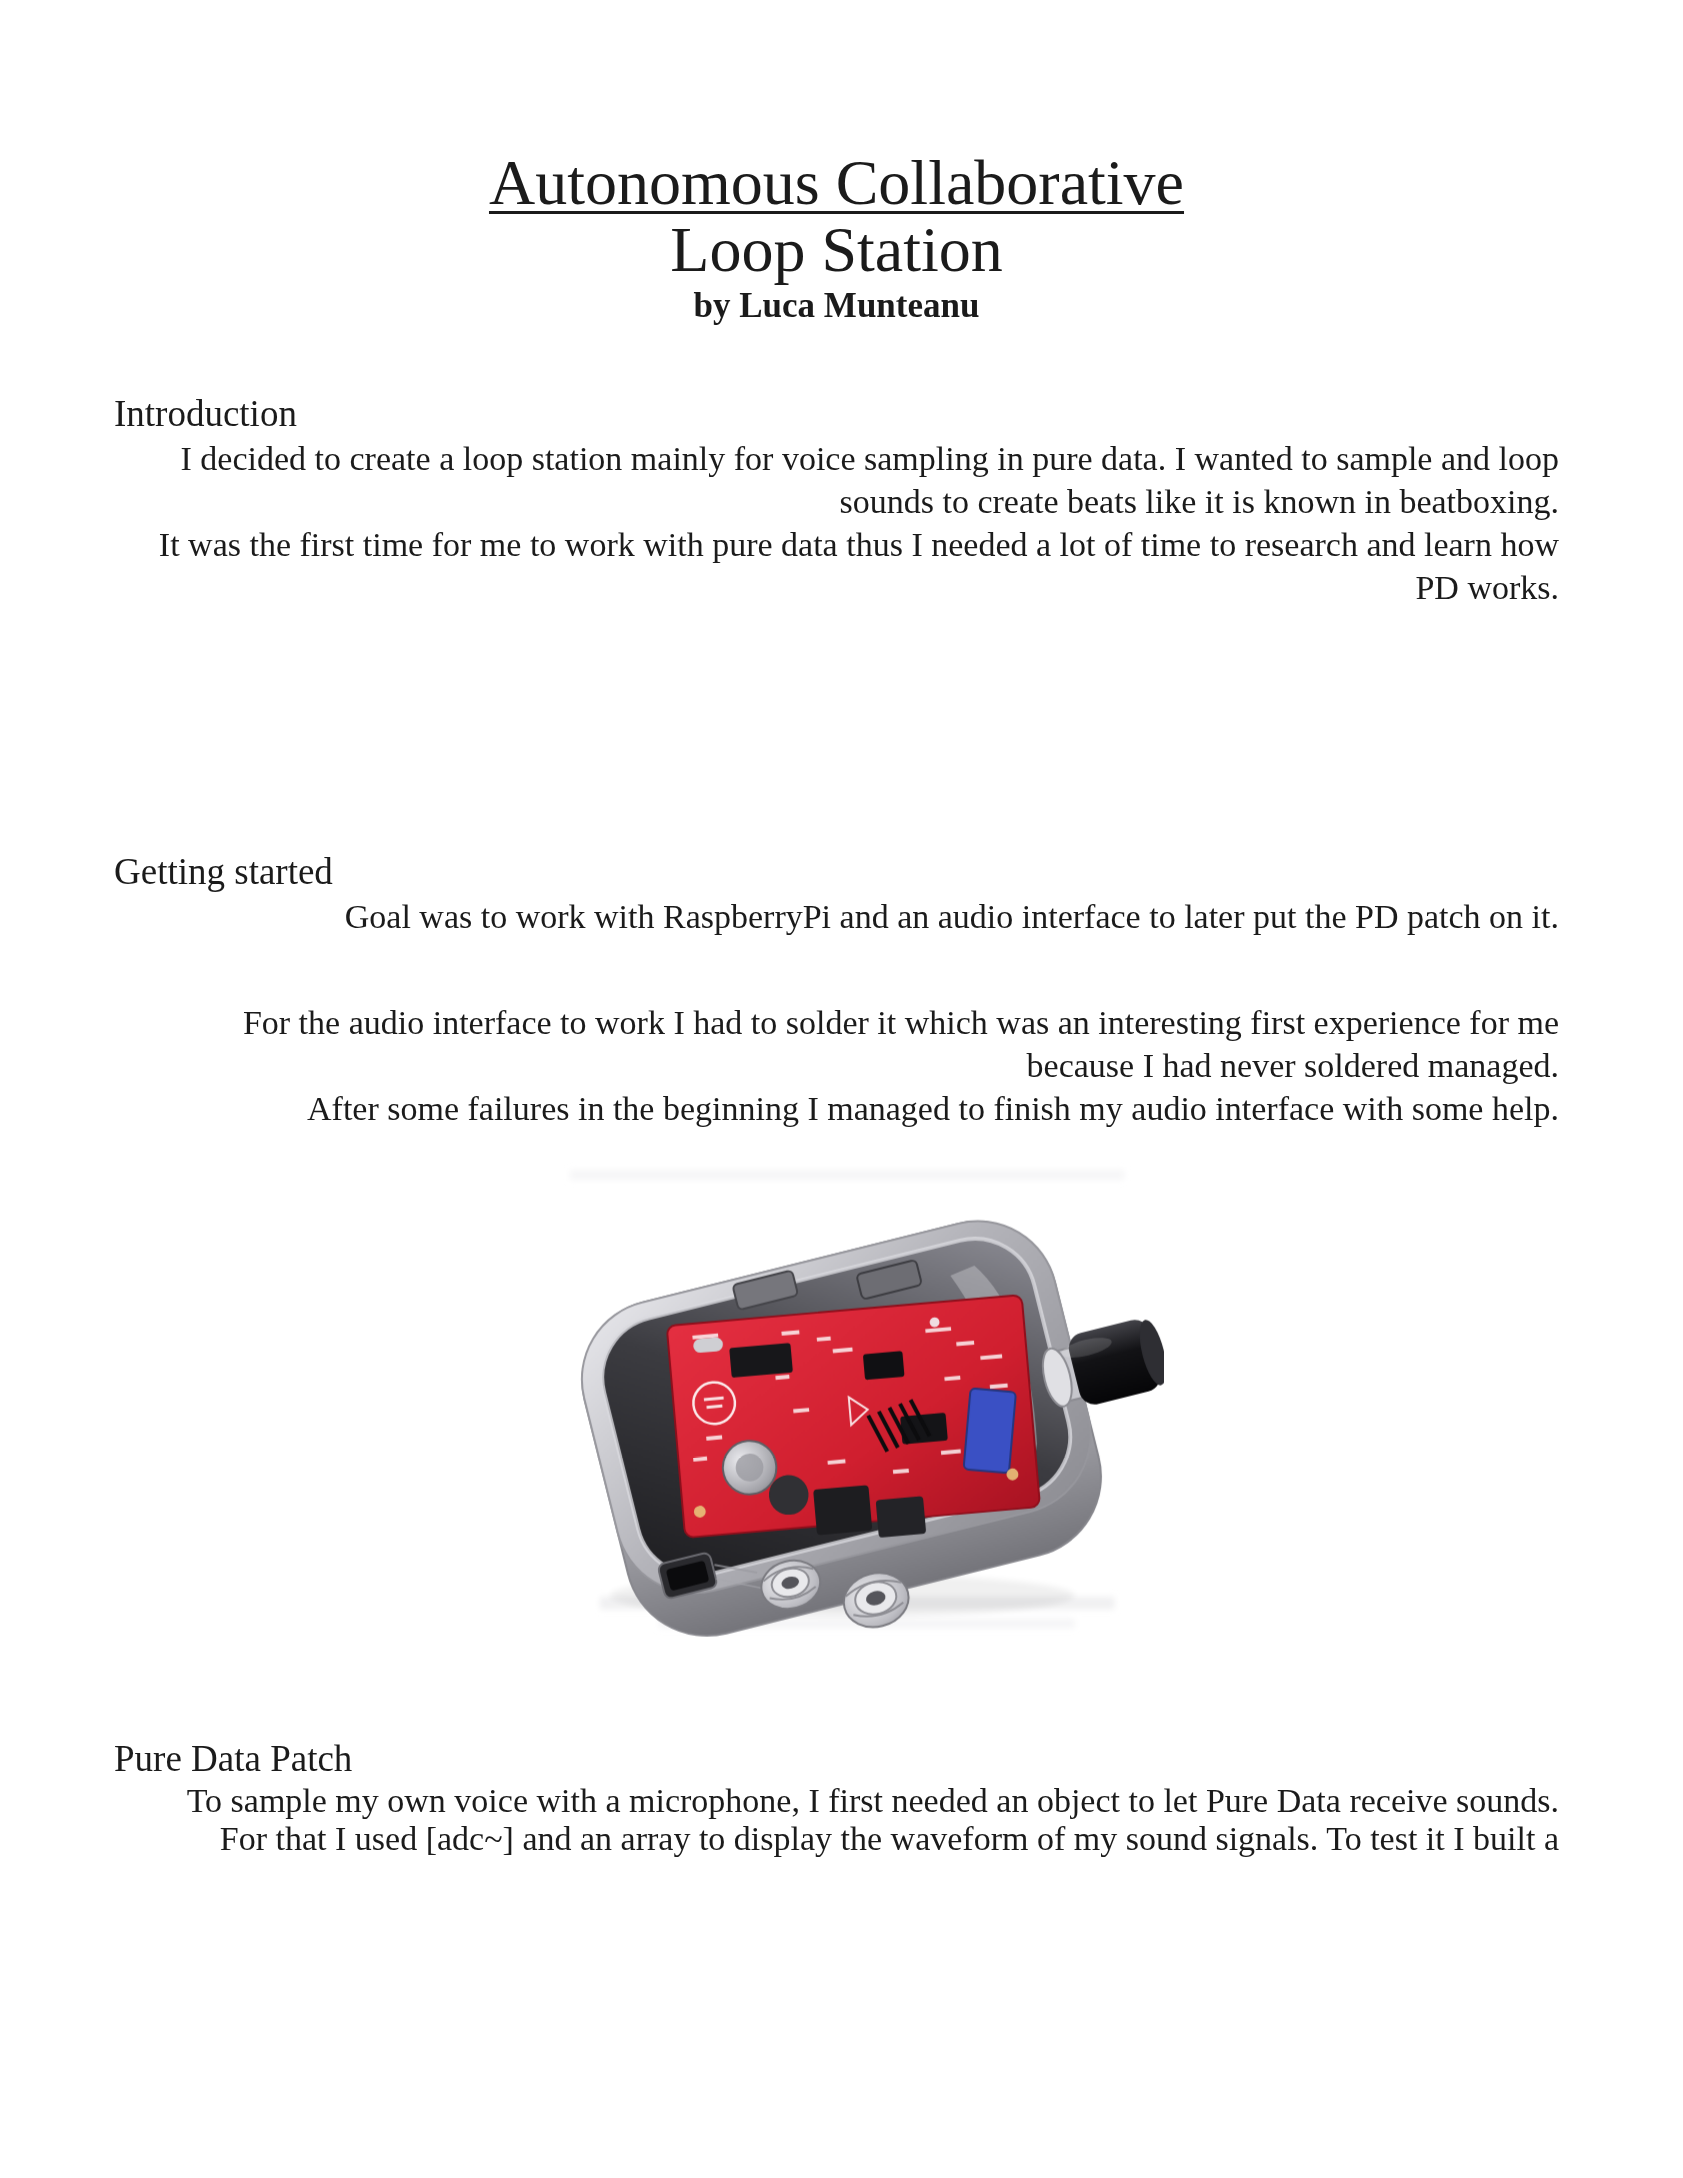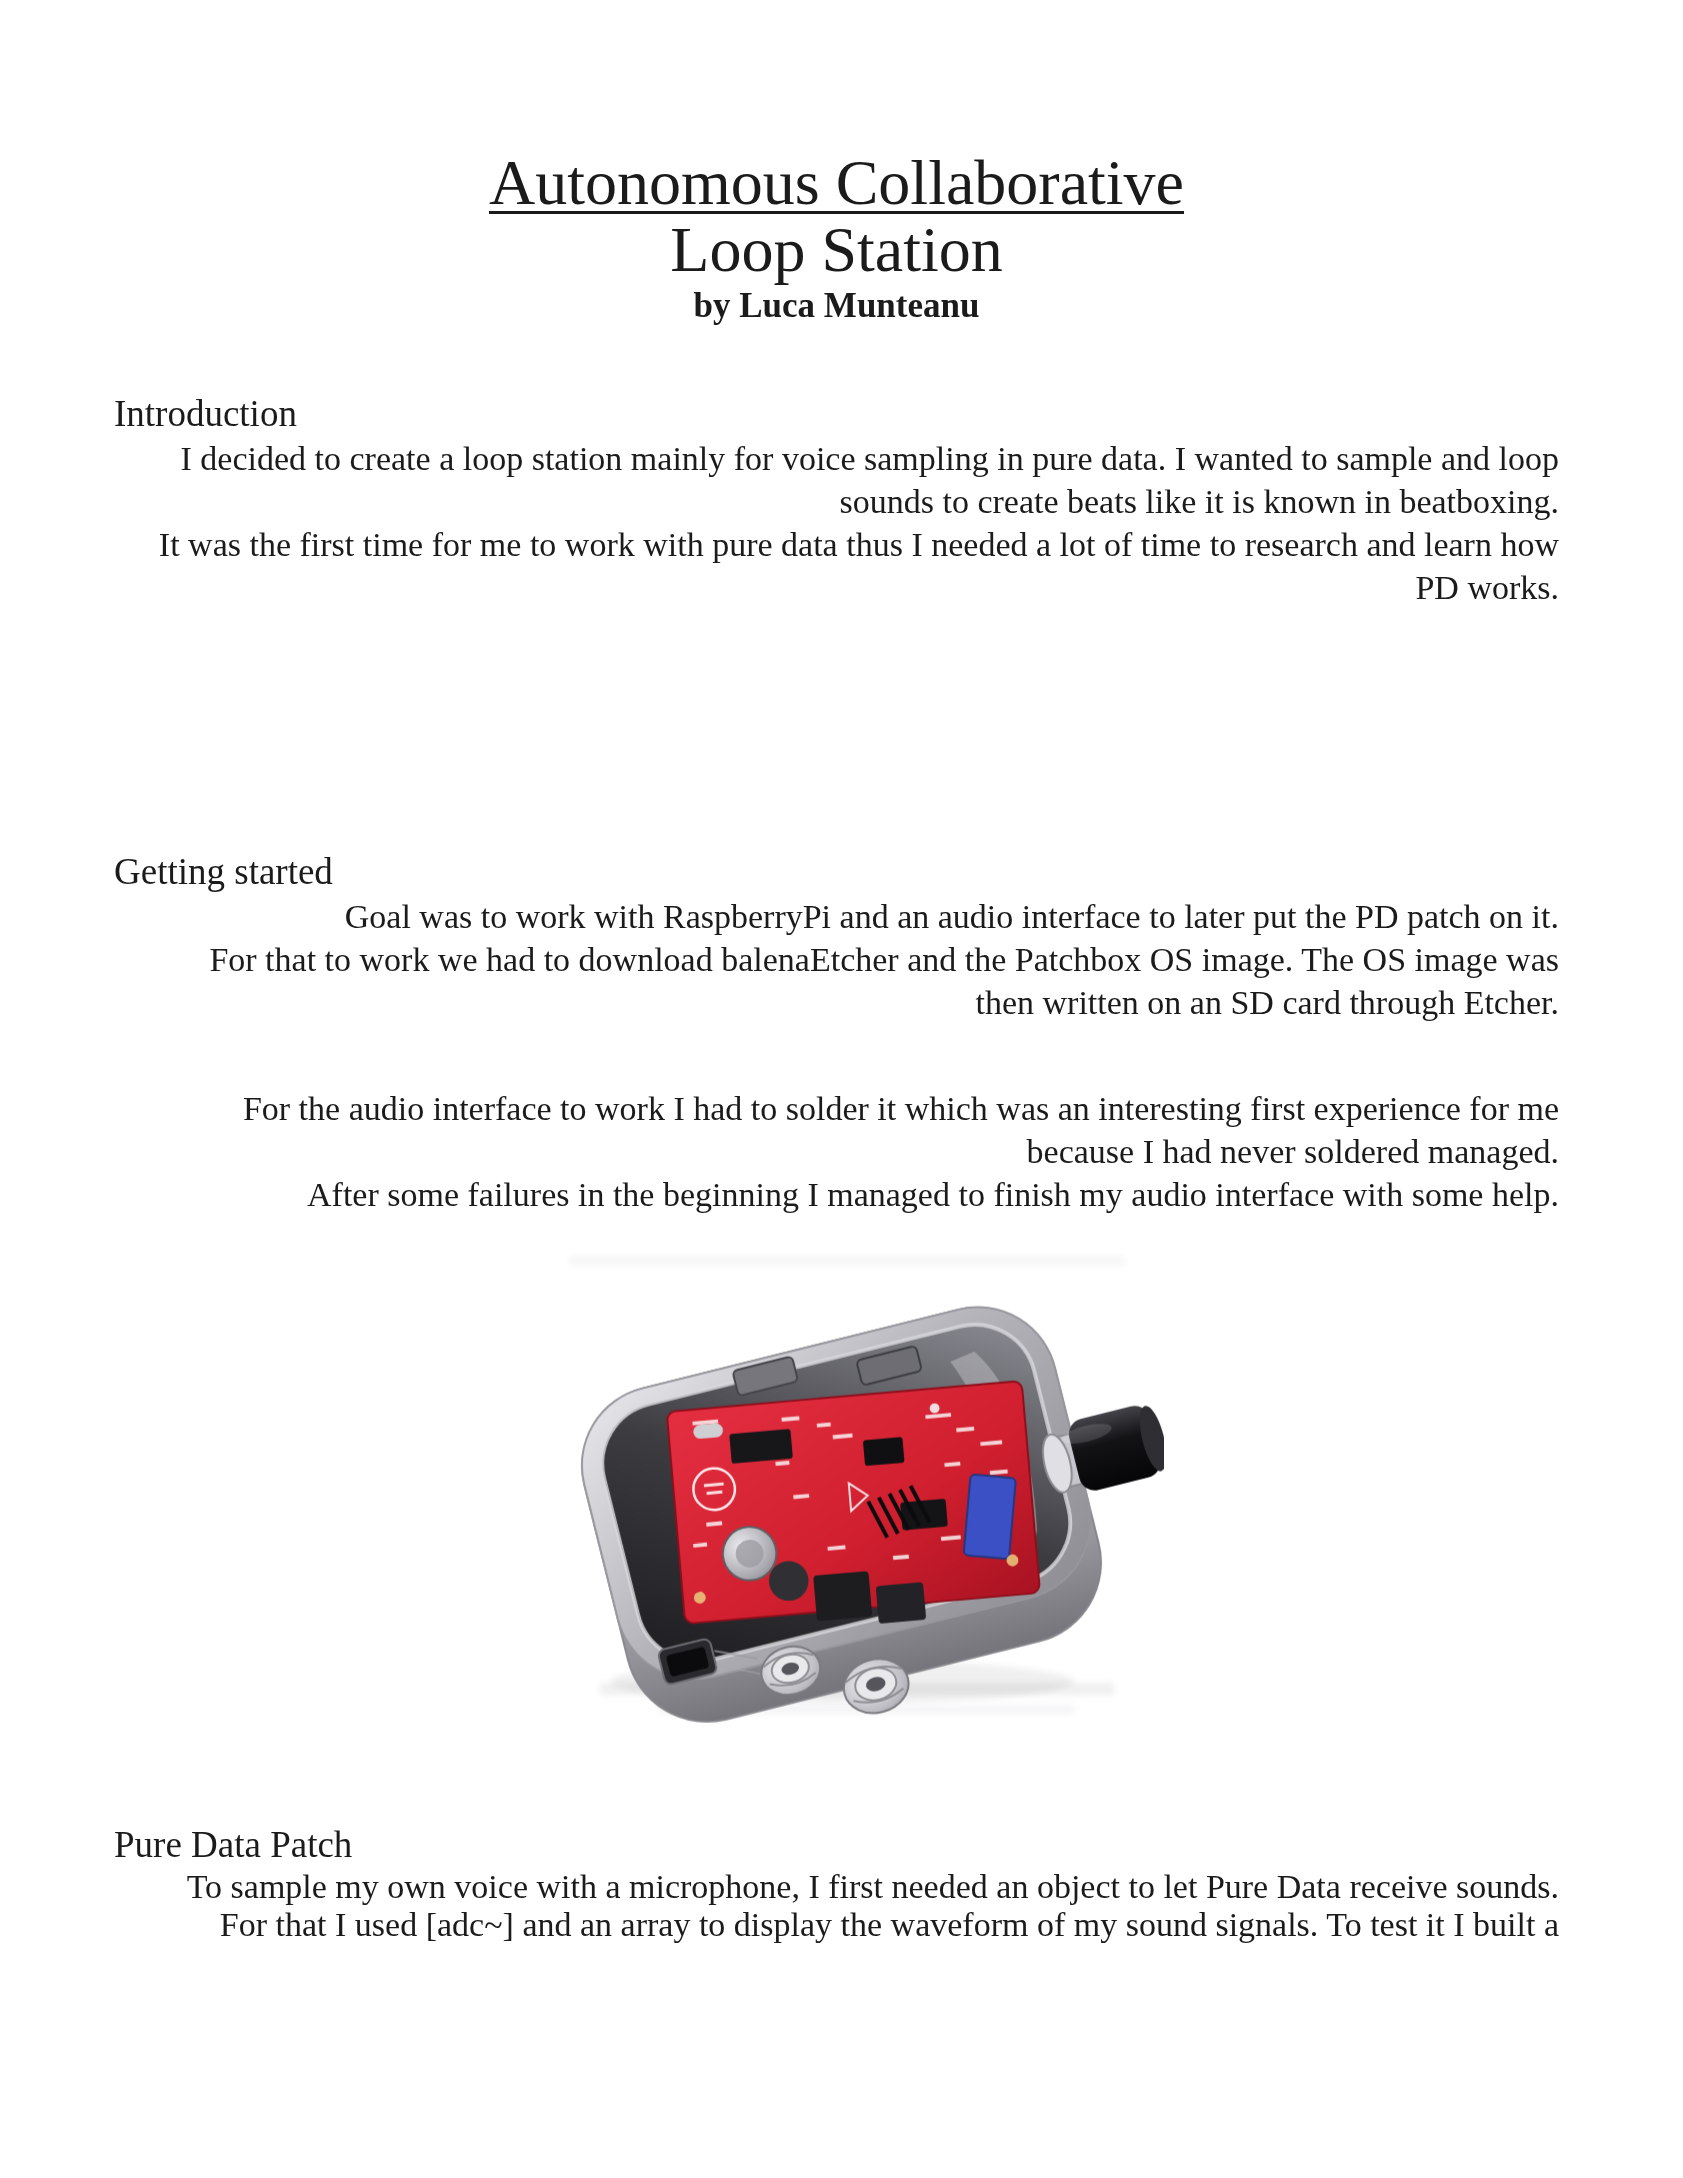--- a/index.html
+++ b/index.html
@@ -85,10 +85,6 @@
       <h2 class="sec-heading">Getting started</h2>
       <p class="para">
         <span class="line">Goal was to work with RaspberryPi and an audio interface to later put the PD patch on it.</span>
-      </p>
-      <p class="para">
-        <span class="line">For that to work we had to download balenaEtcher and the Patchbox OS image. The OS image was</span>
-        <span class="line">then written on an SD card through Etcher.</span>
       </p>
       <p class="para para-solder">
         <span class="line">For the audio interface to work I had to solder it which was an interesting first experience for me</span>

